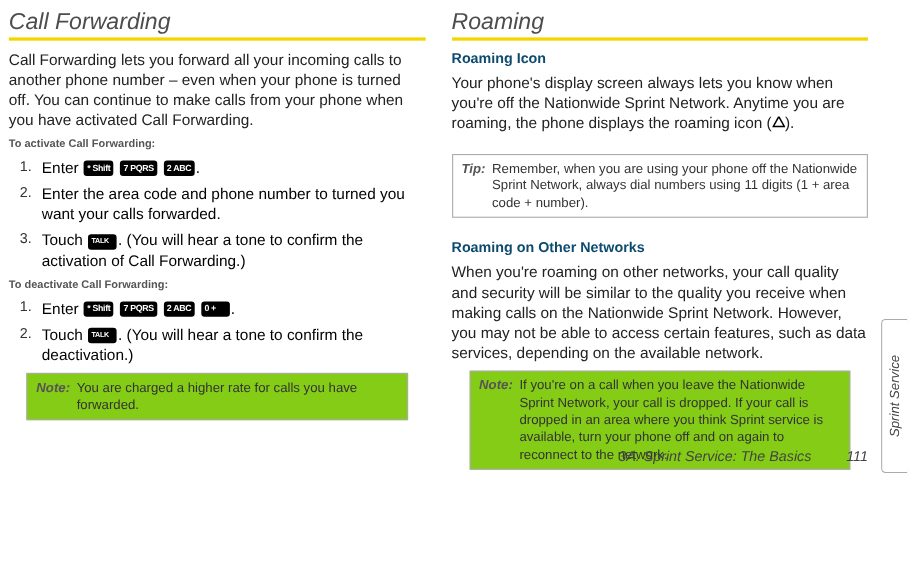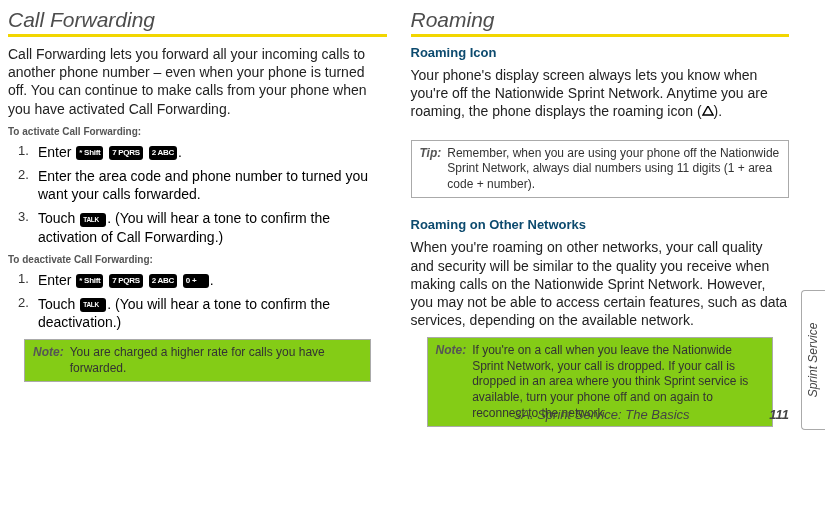--- a/index.html
+++ b/index.html
@@ -25,7 +25,7 @@
   .side-tab span { transform: rotate(-90deg); white-space: nowrap; font-style: italic; font-size: 12px; color: #444; }
   .footer { position: absolute; bottom: 6px; right: 40px; font-size: 13px; }
   .footer .chap { font-style: italic; font-weight: normal; color: #444; margin-right: 28px; }
-  .footer .pg { font-style: italic; font-weight: bold; color: #444; margin-left: 48px; }
+  .footer .pg { font-style: italic; font-weight: normal; color: #444; }
   svg.roam-icon { vertical-align: -1px; }
   .inline-seq { white-space: nowrap; }
 </style>

